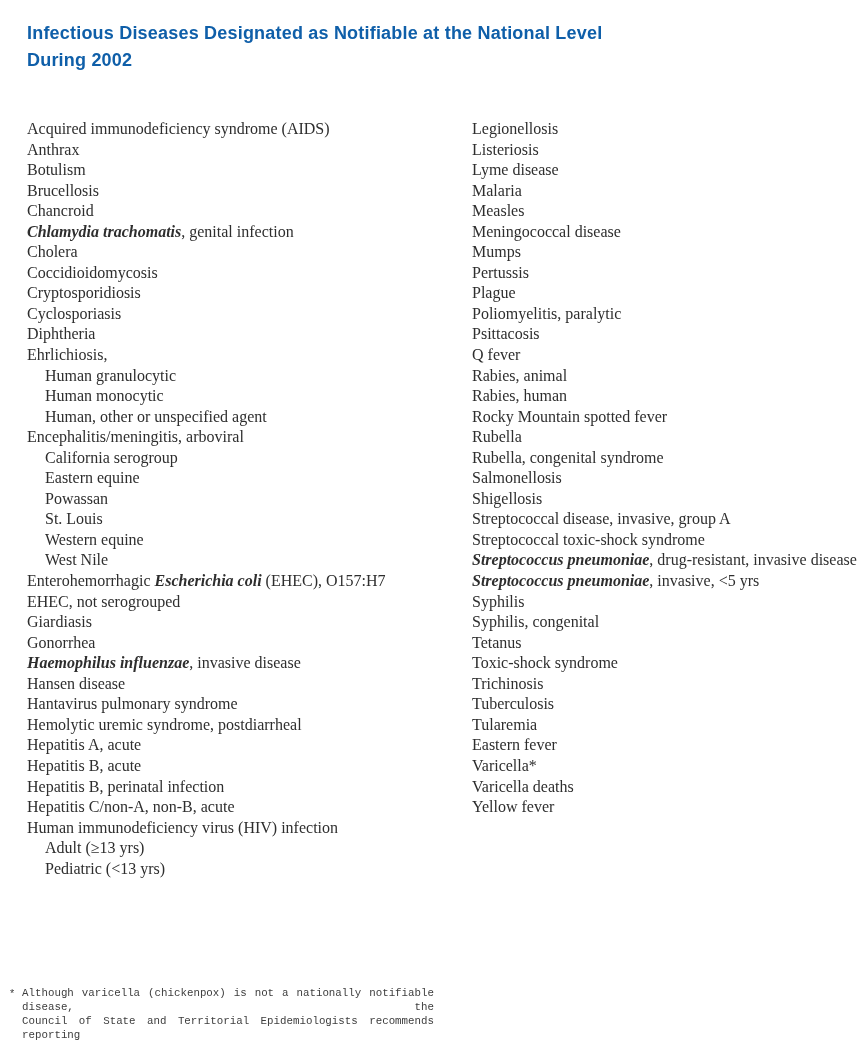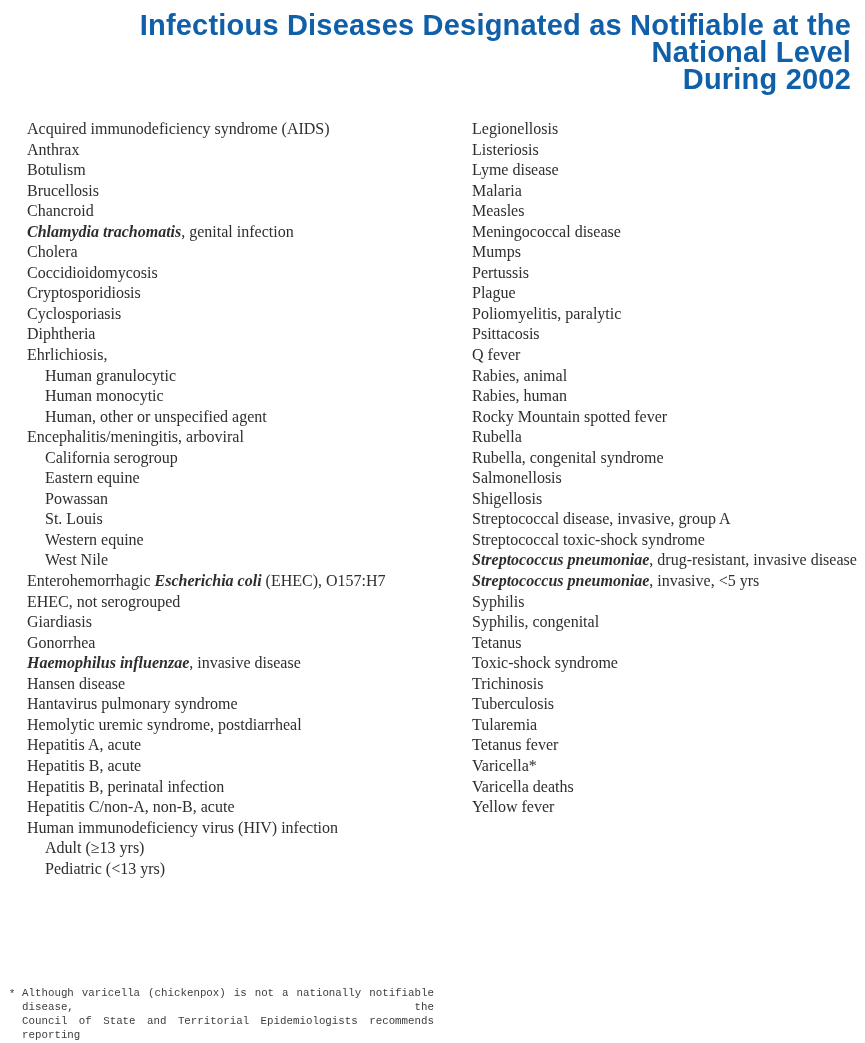--- a/index.html
+++ b/index.html
@@ -16,13 +16,13 @@
   }
   .title-wrap {
     position: absolute;
-    top: 12px;
+    top: 20px;
     left: 27px;
     width: 824px;
-    text-align: right;
+    text-align: left;
     font-family: "Liberation Sans", sans-serif;
     font-weight: bold;
-    font-size: 29px;
+    font-size: 18px;
     line-height: 27px;
     letter-spacing: 0.2px;
   }

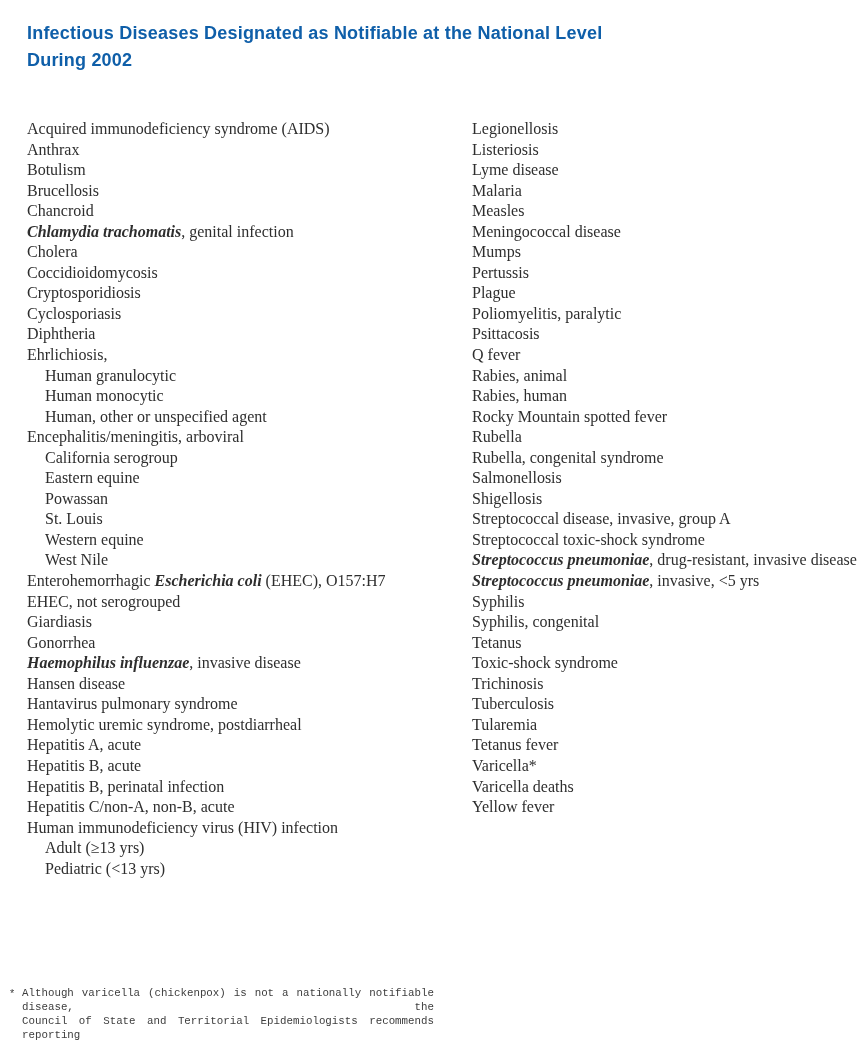--- a/index.html
+++ b/index.html
@@ -139,7 +139,7 @@
     <div class="row"><span>Trichinosis</span></div>
     <div class="row"><span>Tuberculosis</span></div>
     <div class="row"><span>Tularemia</span></div>
-    <div class="row"><span>Tetanus fever</span></div>
+    <div class="row"><span>Eastern fever</span></div>
     <div class="row"><span>Varicella*</span></div>
     <div class="row"><span>Varicella deaths</span></div>
     <div class="row"><span>Yellow fever</span></div>

